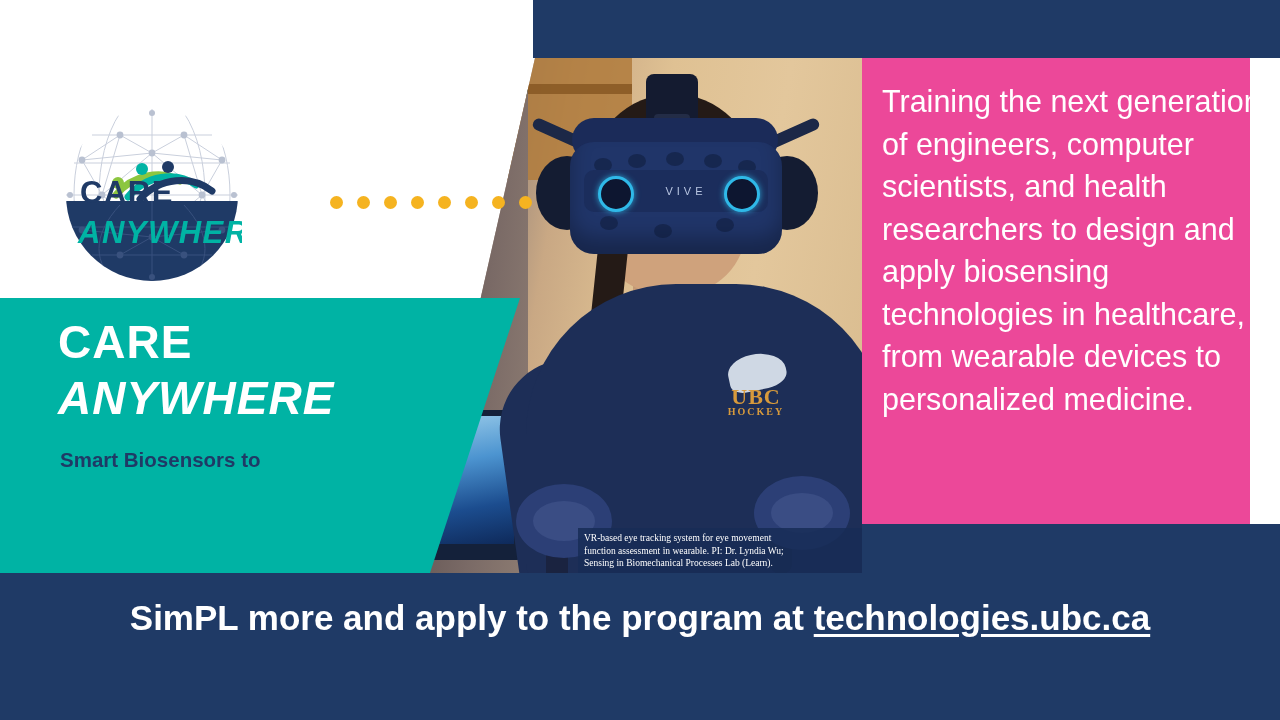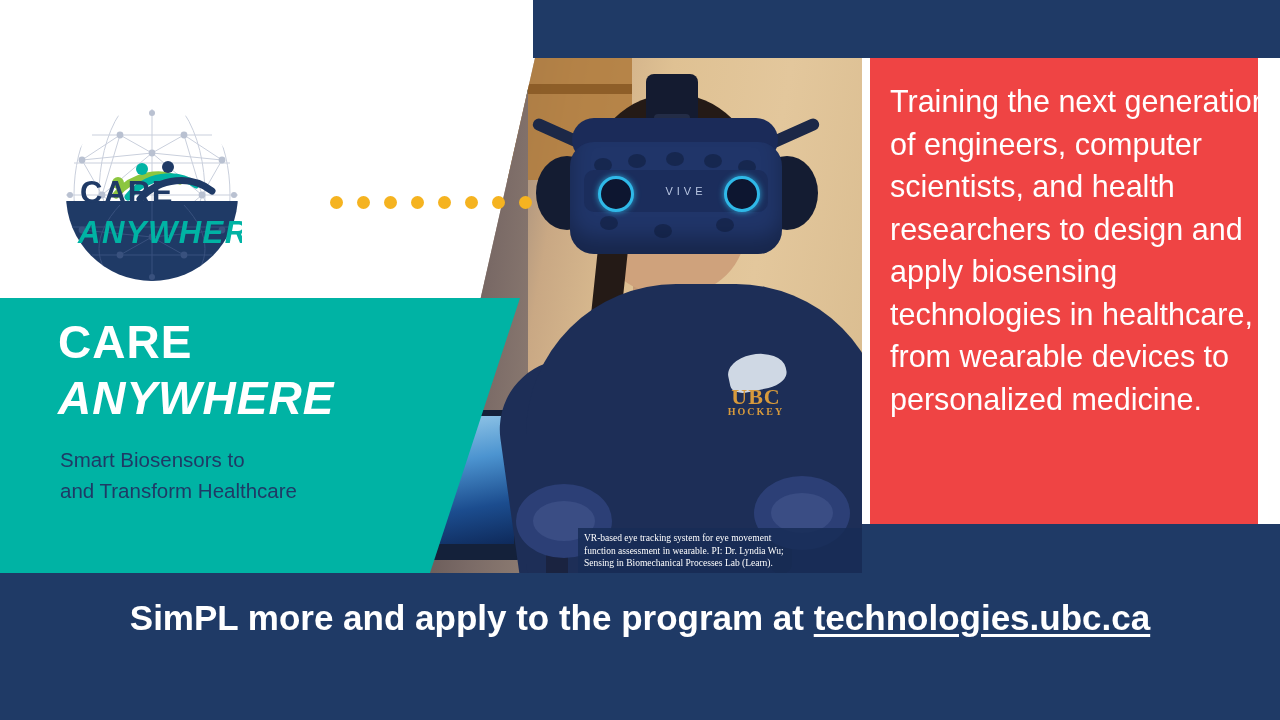--- a/index.html
+++ b/index.html
@@ -80,7 +80,7 @@
   .caption span{display:block;}
 
   
-  .teal-right{position:absolute;left:862px;top:58px;width:388px;height:466px;background:#ef4444;margin-left:8px;}
+  .teal-right{position:absolute;left:862px;top:58px;width:388px;height:466px;background:#ec4899;}
   .teal-right p{margin:0;position:absolute;left:20px;top:22px;width:382px;color:#ffffff;
     font-size:30.5px;line-height:42.5px;font-weight:400;font-family:"Liberation Sans",sans-serif;}
   .navy-right-bottom{position:absolute;left:862px;top:524px;width:418px;height:49px;background:#1f3a66;}

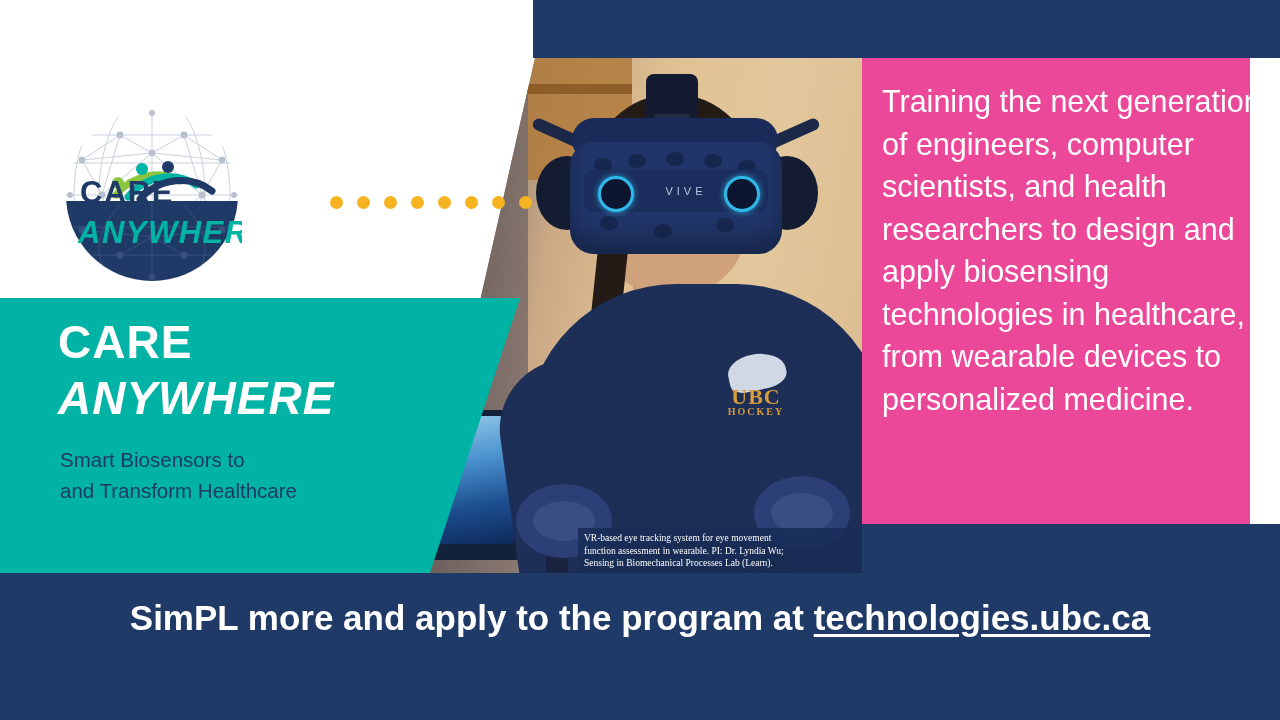--- a/index.html
+++ b/index.html
@@ -100,7 +100,7 @@
   .title-any{position:absolute;left:58px;top:374px;color:#ffffff;font-size:46px;font-weight:bold;
     font-style:italic;letter-spacing:1px;line-height:48px;font-family:"Liberation Sans",sans-serif;}
   .subtitle{position:absolute;left:60px;top:444px;width:330px;color:#1f3a66;font-size:20.5px;
-    font-weight:normal;line-height:31px;font-family:"Liberation Sans",sans-serif;}
+    font-weight:bold;line-height:31px;font-family:"Liberation Sans",sans-serif;}
   .subtitle span{display:block;}
 
   

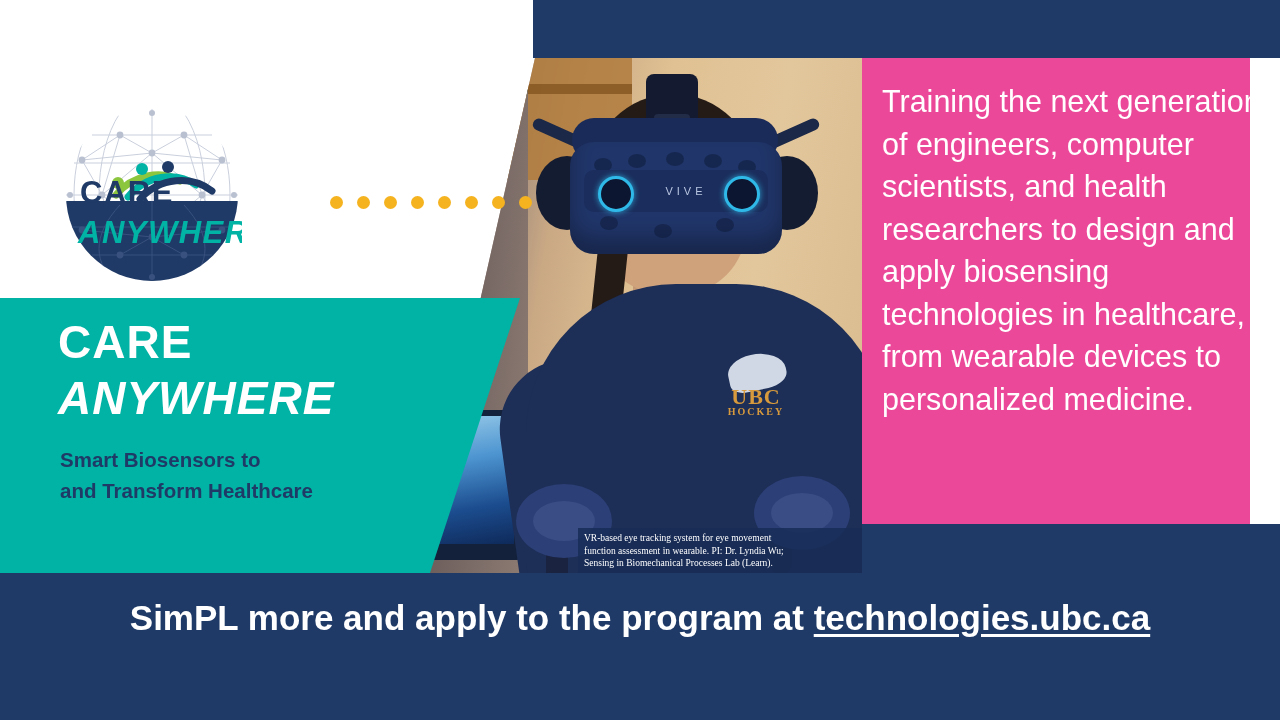--- a/index.html
+++ b/index.html
@@ -263,7 +263,6 @@
   <div class="title-any">ANYWHERE</div>
   <div class="subtitle">
     <span>Smart Biosensors to</span>
-    <span>and Transform Healthcare</span>
   </div>
 
   <div class="banner"></div>

